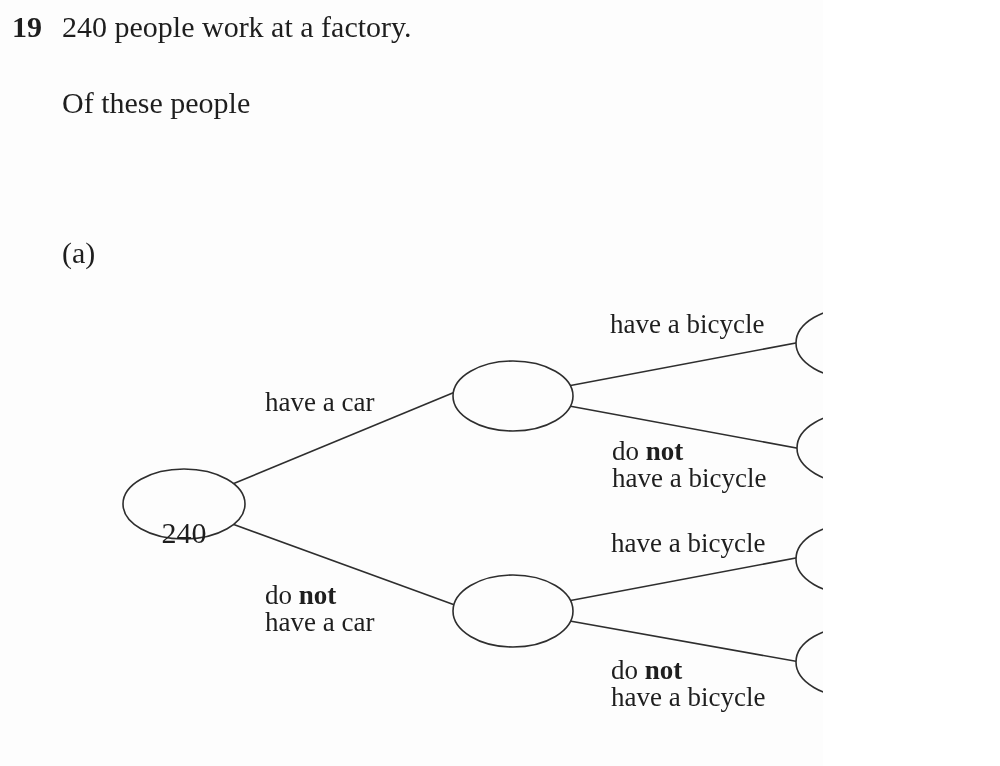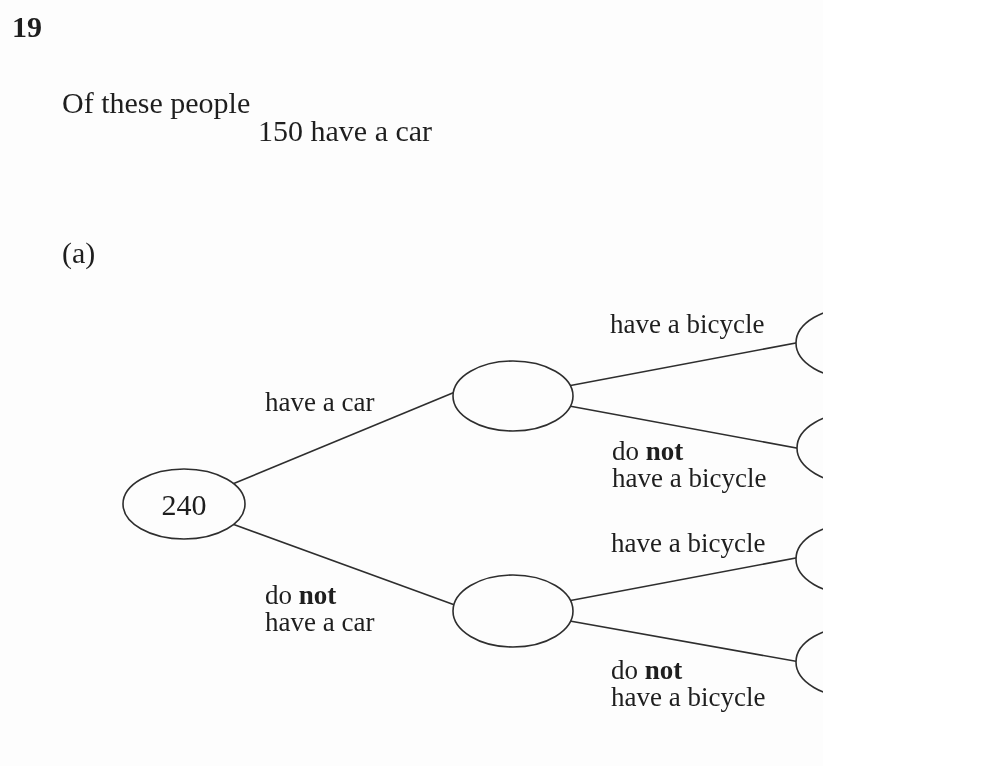--- a/index.html
+++ b/index.html
@@ -51,6 +51,7 @@
 <div class="page">
 
   <div class="abs body-text q-num" style="left:12px;top:8px;">19</div>
+  <div class="abs body-text" style="left:62px;top:8px;">240 people work at a factory.</div>
 
   <div class="abs body-text" style="left:62px;top:84px;">Of these people</div>
 

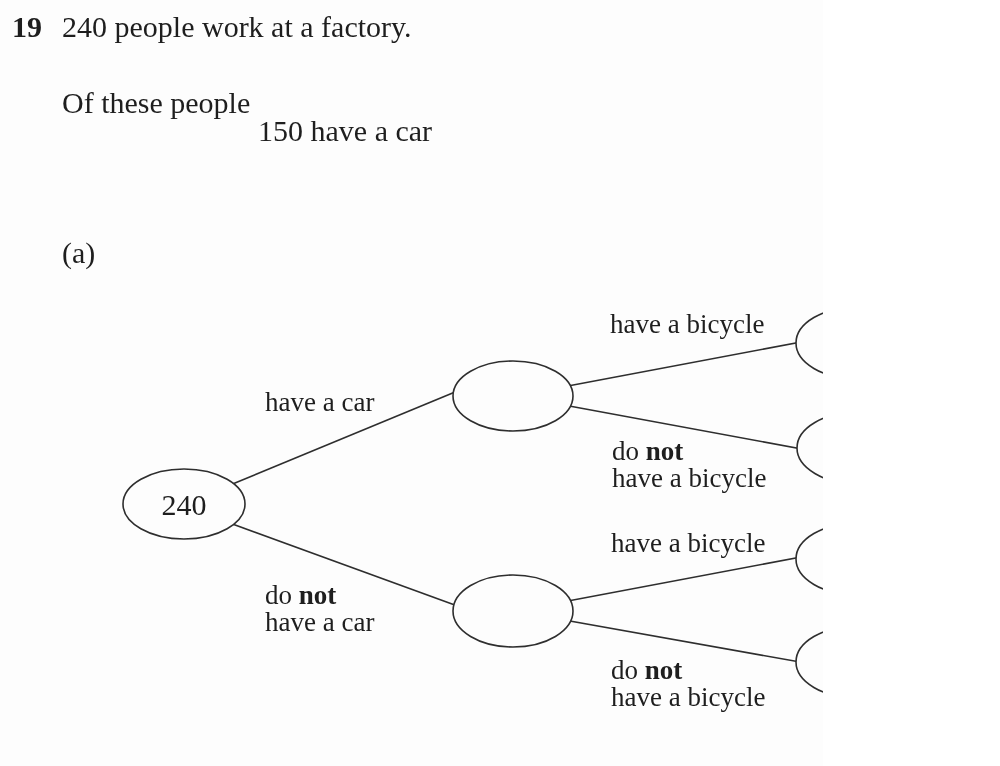--- a/index.html
+++ b/index.html
@@ -55,7 +55,6 @@
 
   <div class="abs body-text" style="left:62px;top:84px;">Of these people</div>
 
-  <div class="abs body-text" style="left:258px;top:112px;">150 have a car</div>
 
   <div class="abs body-text" style="left:62px;top:234px;">(a)</div>
 

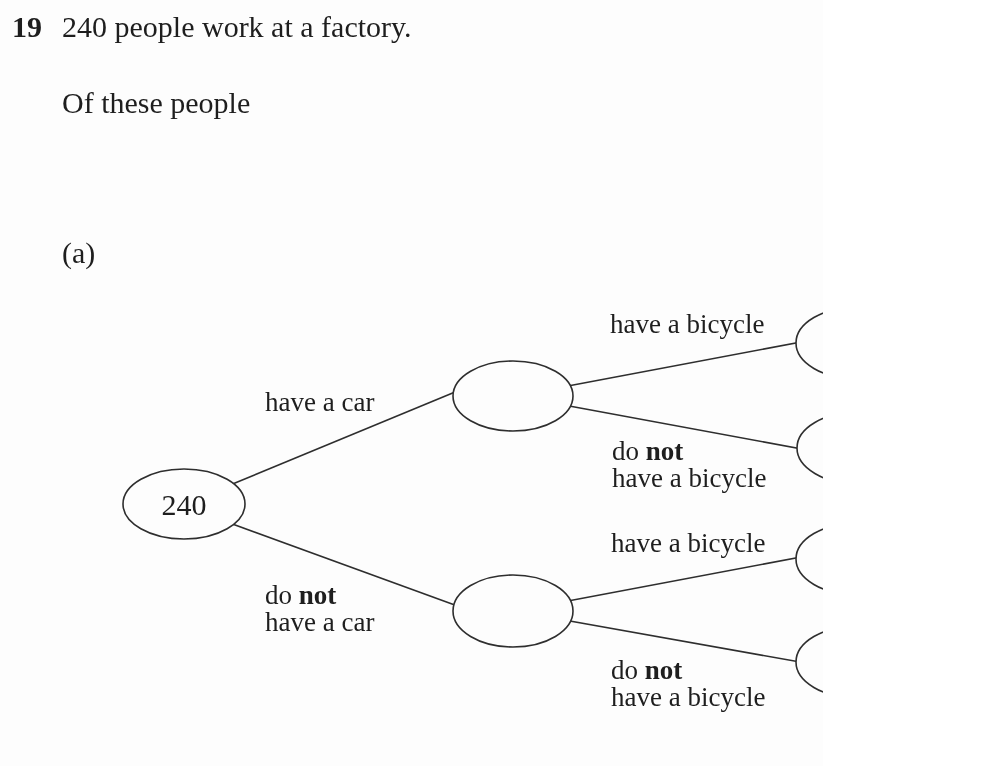--- a/index.html
+++ b/index.html
@@ -76,7 +76,7 @@
     <ellipse cx="857" cy="662" rx="61" ry="36"></ellipse>
   </svg>
 
-  <div class="abs node-value" style="left:129px;top:488px;">240</div>
+  <div class="abs node-value" style="left:129px;top:516px;">240</div>
   <div class="abs node-value" style="left:458px;top:380px;"></div>
   <div class="abs node-value" style="left:458px;top:595px;"></div>
   <div class="abs node-value" style="left:802px;top:327px;"></div>

